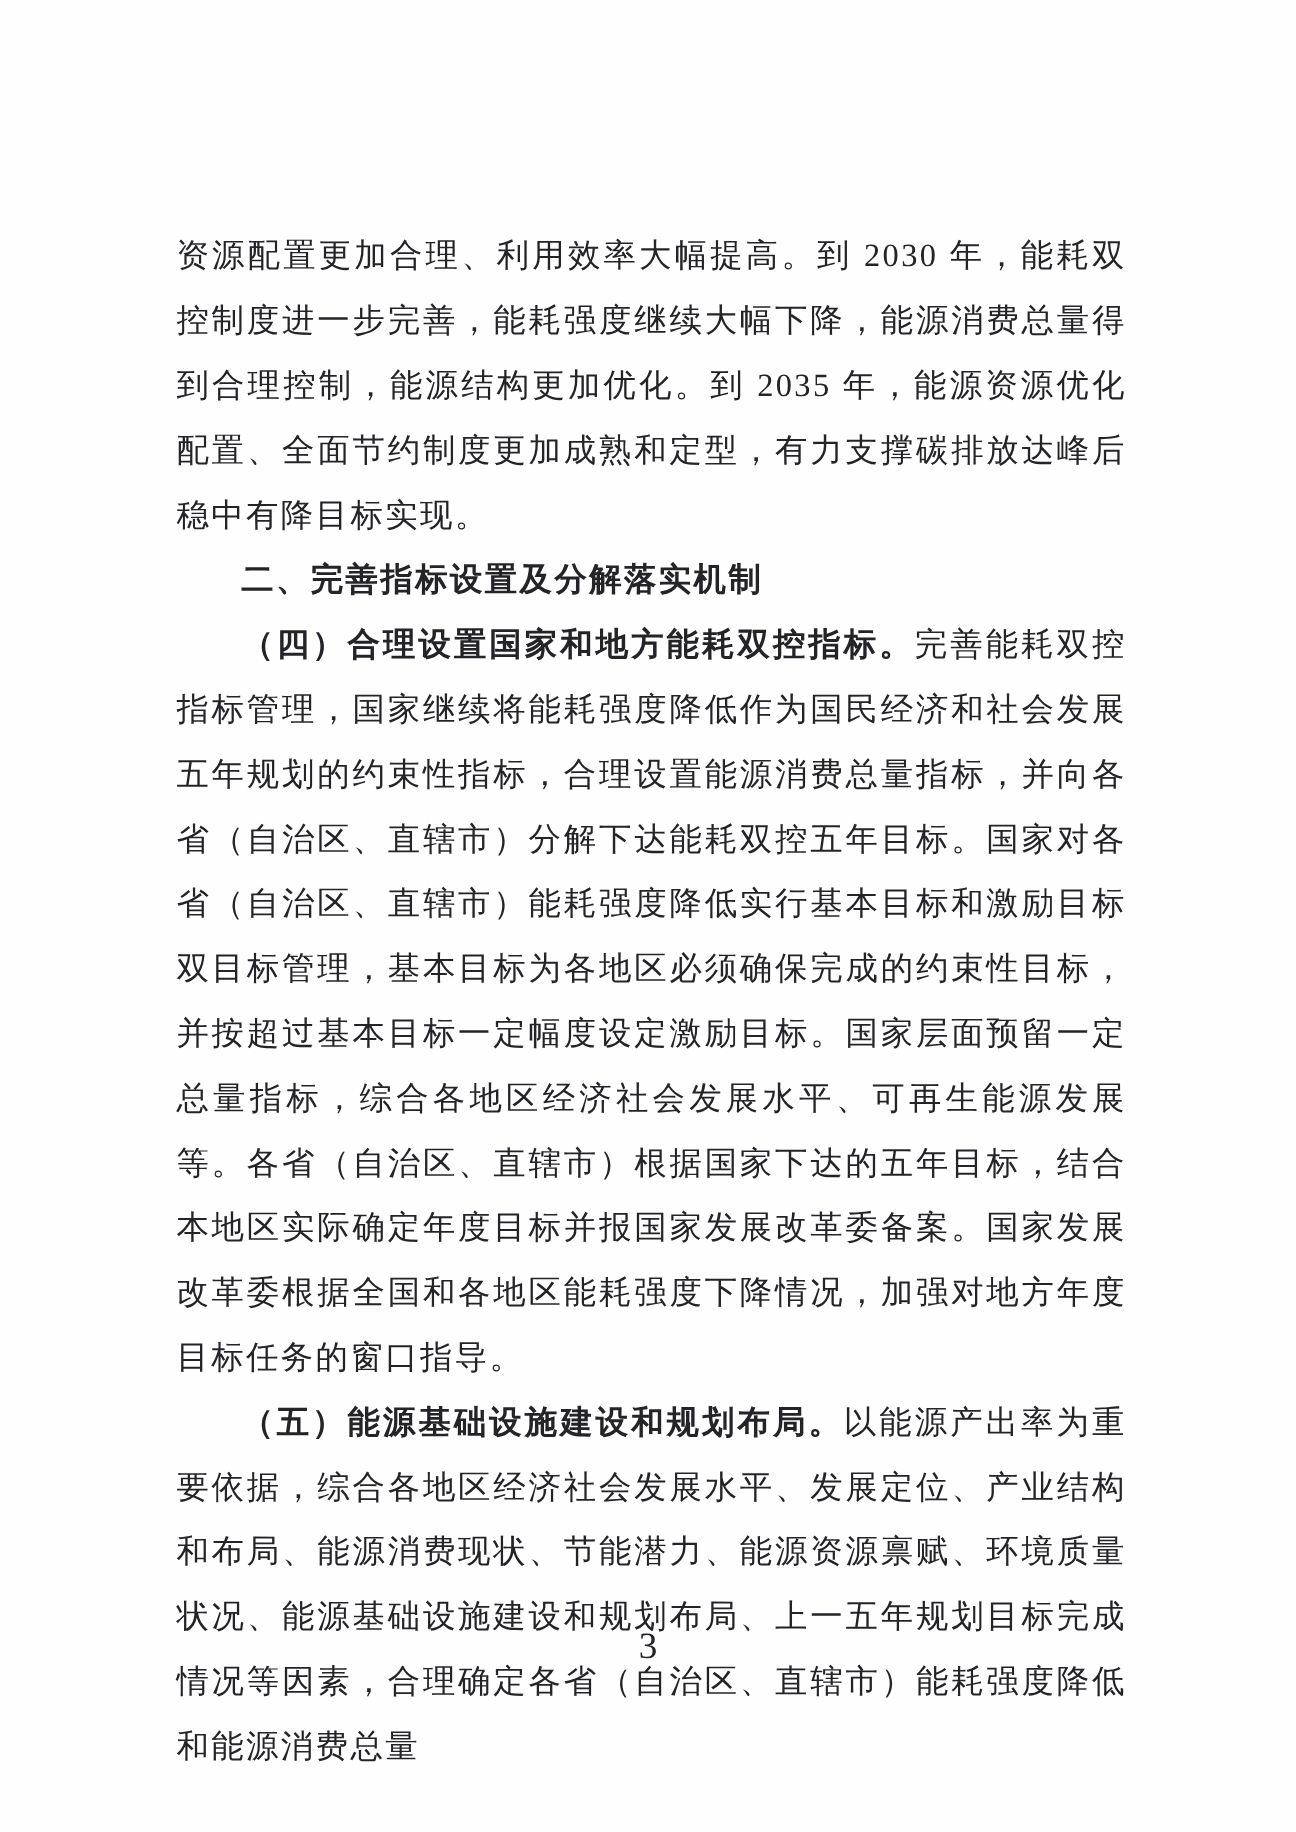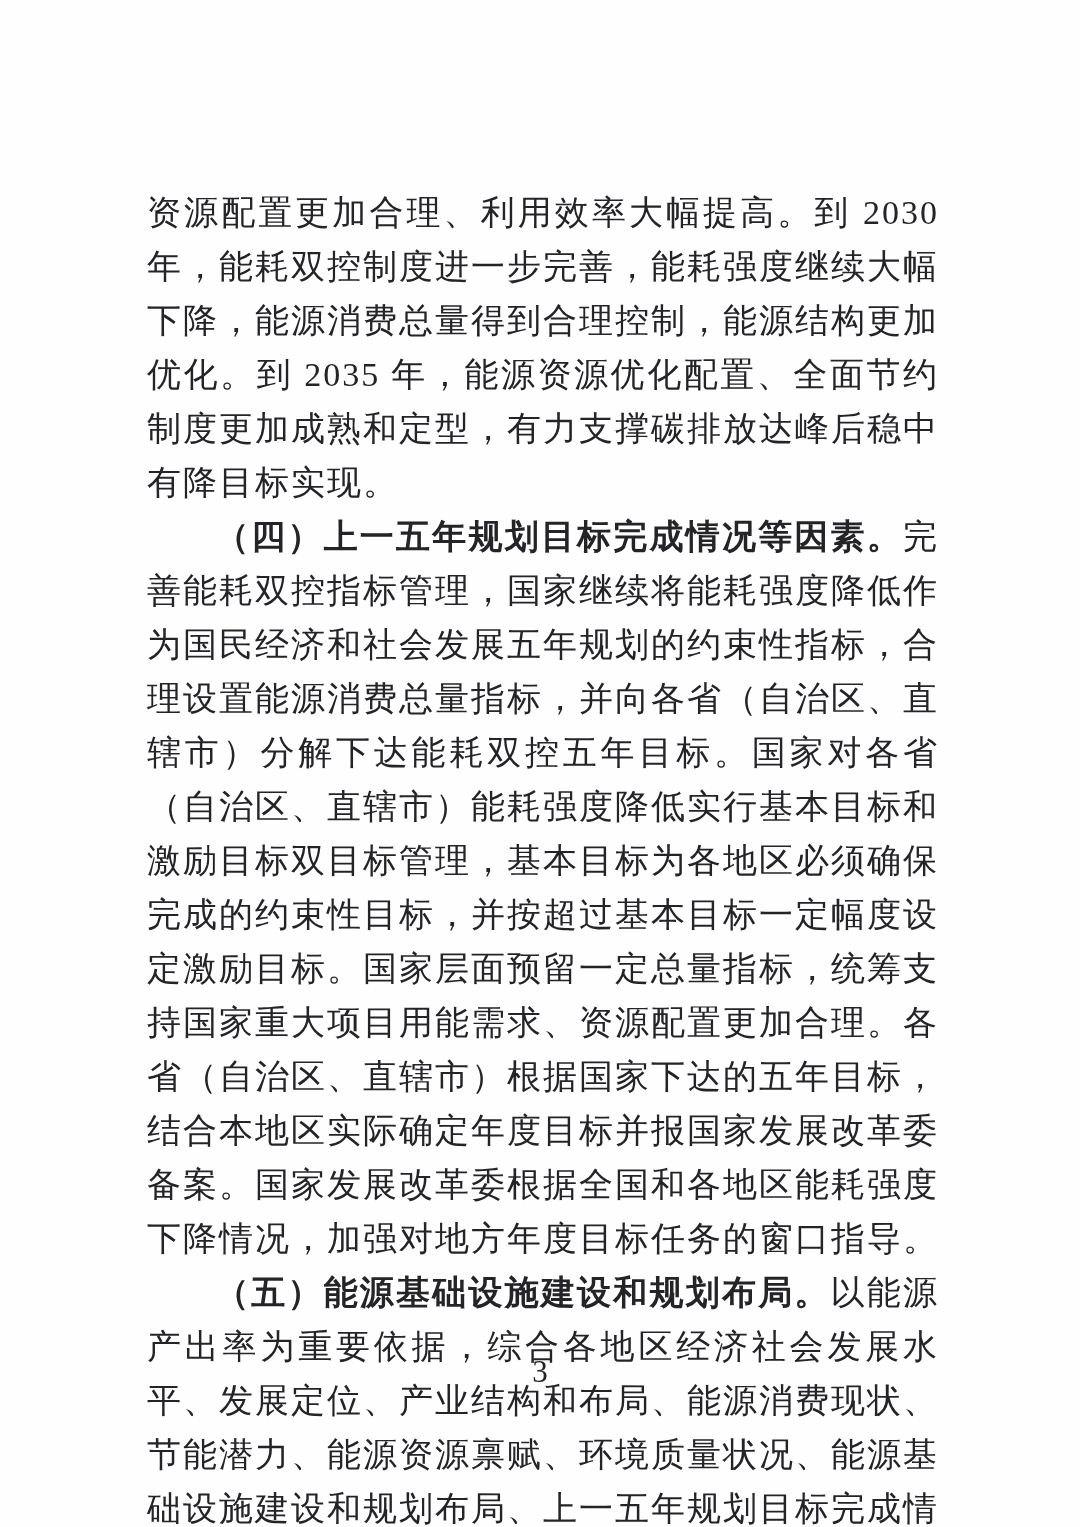--- a/index.html
+++ b/index.html
@@ -24,7 +24,7 @@
   }
   .para, .heading {
     margin: 0;
-    font-size: 34px;
+    font-size: 27px;
     line-height: 54px;
     letter-spacing: 2px;
     text-align: justify;

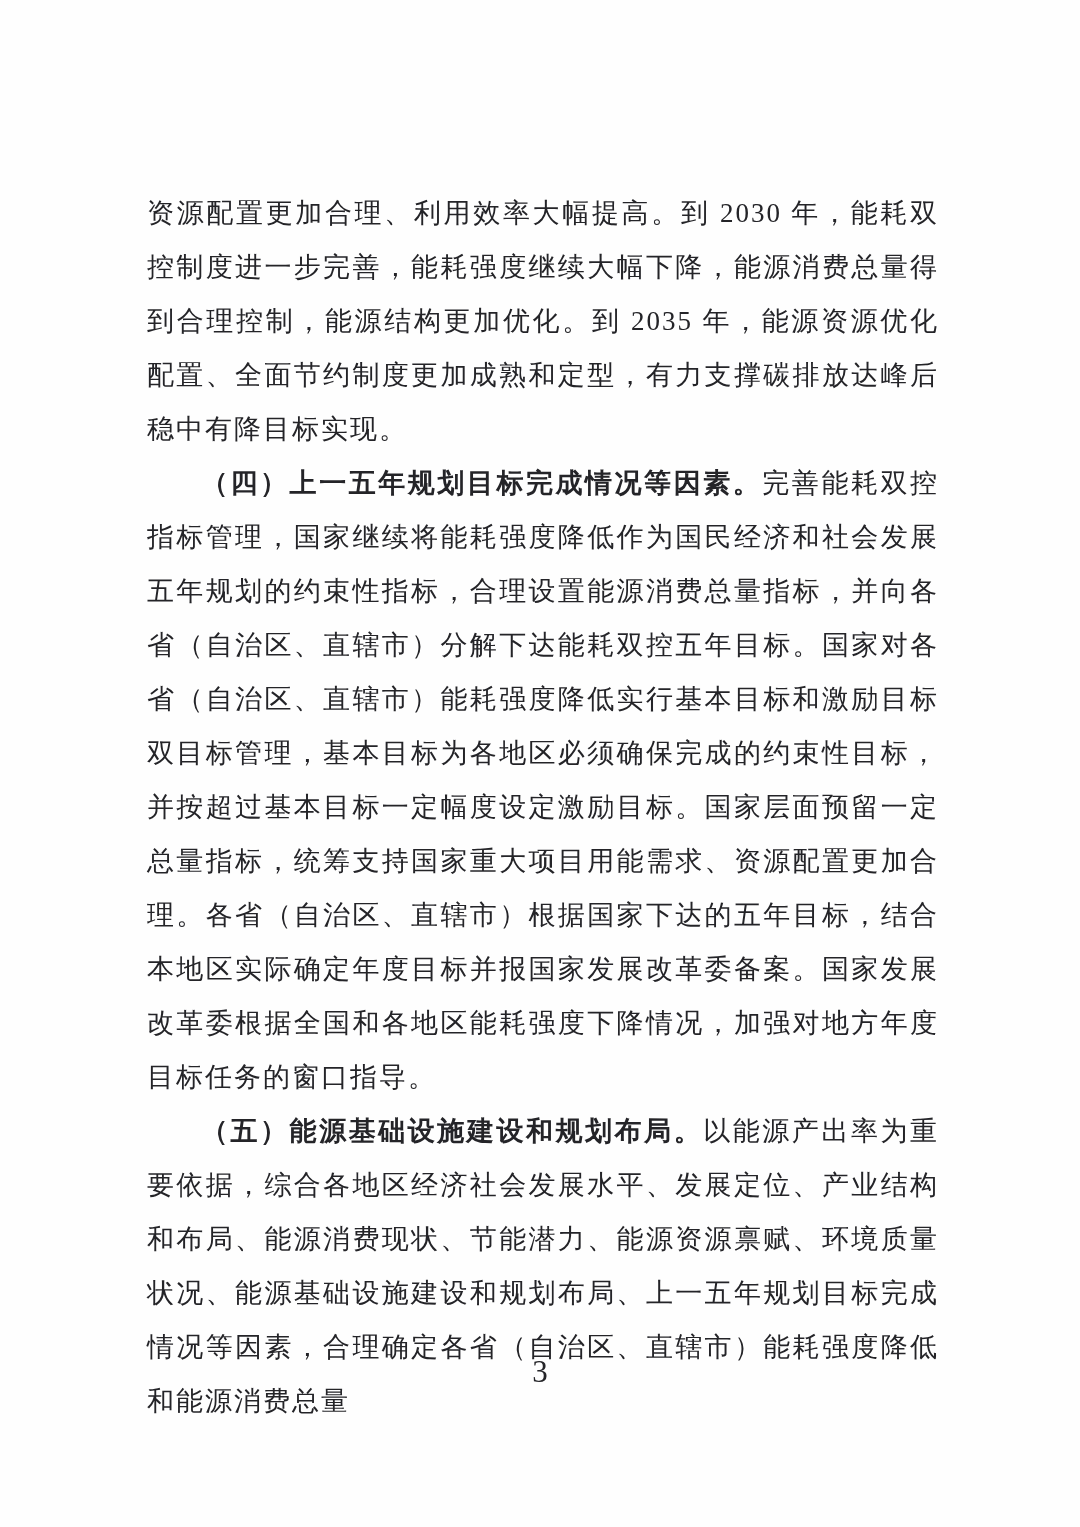--- a/index.html
+++ b/index.html
@@ -60,6 +60,7 @@
   <main class="doc-body">
     <p class="para flush">资源配置更加合理、利用效率大幅提高。到 2030 年，能耗双控制度进一步完善，能耗强度继续大幅下降，能源消费总量得到合理控制，能源结构更加优化。到 2035 年，能源资源优化配置、全面节约制度更加成熟和定型，有力支撑碳排放达峰后稳中有降目标实现。</p>
 
+    <h2 class="heading">二、完善指标设置及分解落实机制</h2>
 
     <p class="para"><strong class="lead">（四）上一五年规划目标完成情况等因素。</strong><span>完善能耗双控指标管理，国家继续将能耗强度降低作为国民经济和社会发展五年规划的约束性指标，合理设置能源消费总量指标，并向各省（自治区、直辖市）分解下达能耗双控五年目标。国家对各省（自治区、直辖市）能耗强度降低实行基本目标和激励目标双目标管理，基本目标为各地区必须确保完成的约束性目标，并按超过基本目标一定幅度设定激励目标。国家层面预留一定总量指标，统筹支持国家重大项目用能需求、资源配置更加合理。各省（自治区、直辖市）根据国家下达的五年目标，结合本地区实际确定年度目标并报国家发展改革委备案。国家发展改革委根据全国和各地区能耗强度下降情况，加强对地方年度目标任务的窗口指导。</span></p>
 

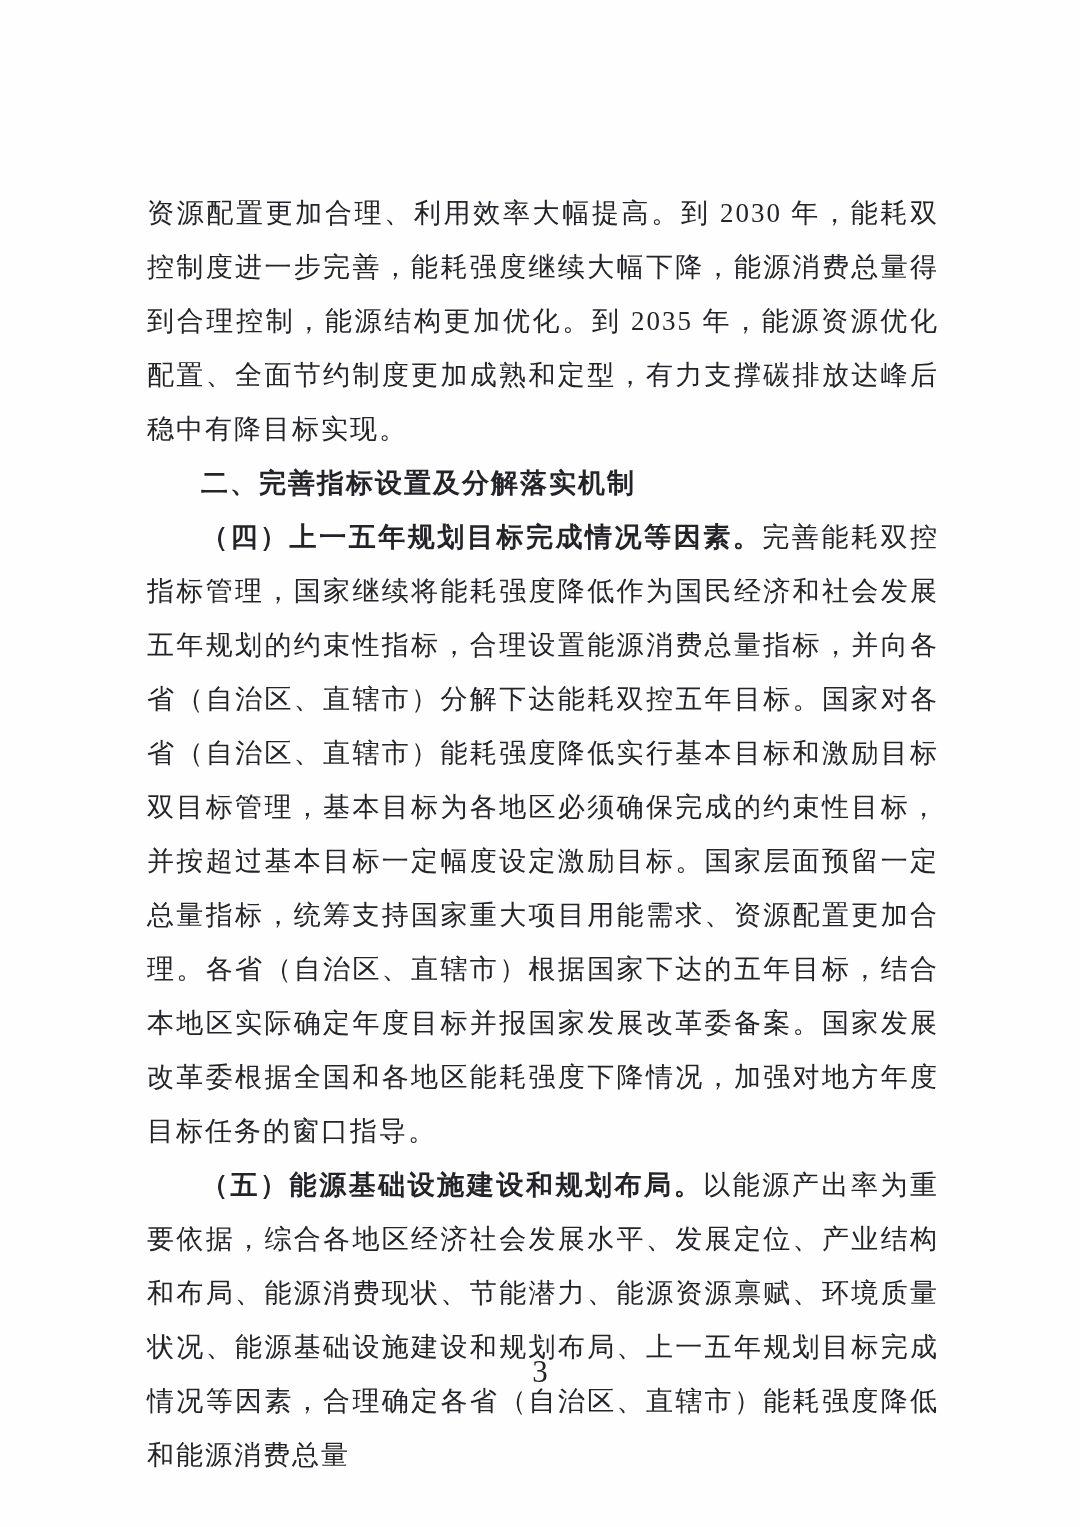--- a/index.html
+++ b/index.html
@@ -62,7 +62,7 @@
 
     <h2 class="heading">二、完善指标设置及分解落实机制</h2>
 
-    <p class="para"><strong class="lead">（四）上一五年规划目标完成情况等因素。</strong><span>完善能耗双控指标管理，国家继续将能耗强度降低作为国民经济和社会发展五年规划的约束性指标，合理设置能源消费总量指标，并向各省（自治区、直辖市）分解下达能耗双控五年目标。国家对各省（自治区、直辖市）能耗强度降低实行基本目标和激励目标双目标管理，基本目标为各地区必须确保完成的约束性目标，并按超过基本目标一定幅度设定激励目标。国家层面预留一定总量指标，统筹支持国家重大项目用能需求、资源配置更加合理。各省（自治区、直辖市）根据国家下达的五年目标，结合本地区实际确定年度目标并报国家发展改革委备案。国家发展改革委根据全国和各地区能耗强度下降情况，加强对地方年度目标任务的窗口指导。</span></p>
+    <p class="para"><strong class="lead">（四）合理设置国家和地方能耗双控指标。</strong><span>完善能耗双控指标管理，国家继续将能耗强度降低作为国民经济和社会发展五年规划的约束性指标，合理设置能源消费总量指标，并向各省（自治区、直辖市）分解下达能耗双控五年目标。国家对各省（自治区、直辖市）能耗强度降低实行基本目标和激励目标双目标管理，基本目标为各地区必须确保完成的约束性目标，并按超过基本目标一定幅度设定激励目标。国家层面预留一定总量指标，统筹支持国家重大项目用能需求、资源配置更加合理。各省（自治区、直辖市）根据国家下达的五年目标，结合本地区实际确定年度目标并报国家发展改革委备案。国家发展改革委根据全国和各地区能耗强度下降情况，加强对地方年度目标任务的窗口指导。</span></p>
 
     <p class="para"><strong class="lead">（五）能源基础设施建设和规划布局。</strong><span>以能源产出率为重要依据，综合各地区经济社会发展水平、发展定位、产业结构和布局、能源消费现状、节能潜力、能源资源禀赋、环境质量状况、能源基础设施建设和规划布局、上一五年规划目标完成情况等因素，合理确定各省（自治区、直辖市）能耗强度降低和能源消费总量</span></p>
   </main>

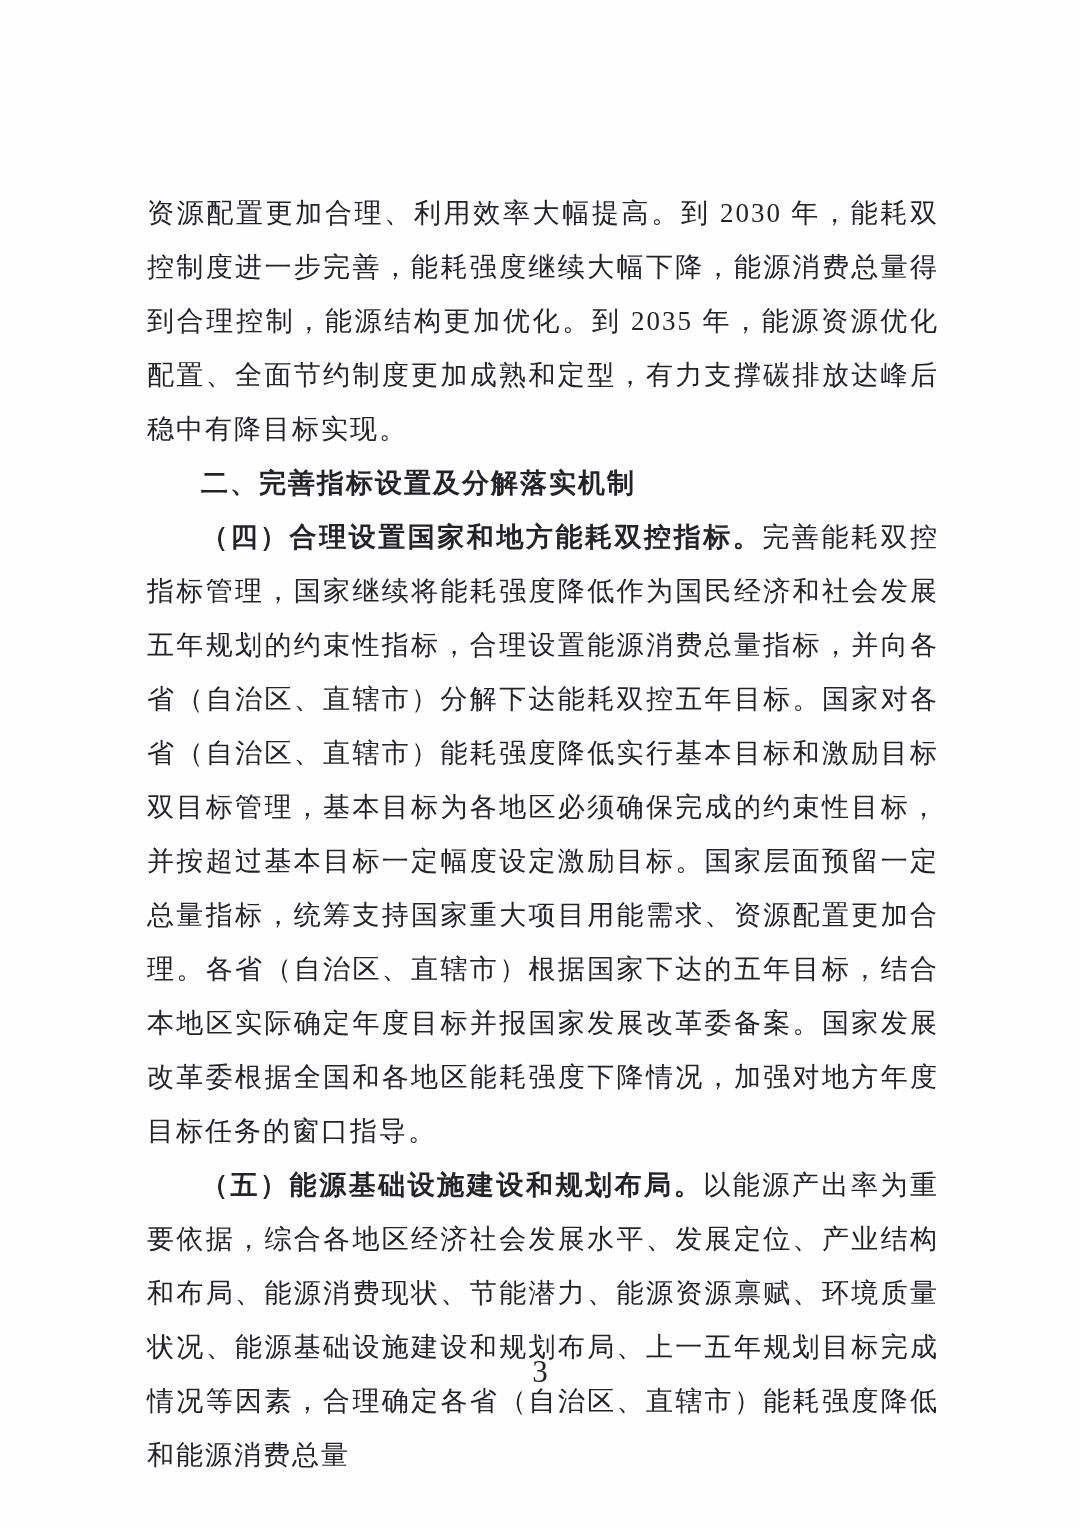--- a/index.html
+++ b/index.html
@@ -62,7 +62,7 @@
 
     <h2 class="heading">二、完善指标设置及分解落实机制</h2>
 
-    <p class="para"><strong class="lead">（四）合理设置国家和地方能耗双控指标。</strong><span>完善能耗双控指标管理，国家继续将能耗强度降低作为国民经济和社会发展五年规划的约束性指标，合理设置能源消费总量指标，并向各省（自治区、直辖市）分解下达能耗双控五年目标。国家对各省（自治区、直辖市）能耗强度降低实行基本目标和激励目标双目标管理，基本目标为各地区必须确保完成的约束性目标，并按超过基本目标一定幅度设定激励目标。国家层面预留一定总量指标，统筹支持国家重大项目用能需求、资源配置更加合理。各省（自治区、直辖市）根据国家下达的五年目标，结合本地区实际确定年度目标并报国家发展改革委备案。国家发展改革委根据全国和各地区能耗强度下降情况，加强对地方年度目标任务的窗口指导。</span></p>
+    <p class="para"><strong class="lead">（四）合理设置国家和地方能耗双控指标。</strong><span>完善能耗双控指标管理，国家继续将能耗强度降低作为国民经济和社会发展五年规划的约束性指标，合理设置能源消费总量指标，并向各省（自治区、直辖市）分解下达能耗双控五年目标。国家对各省（自治区、直辖市）能耗强度降低实行基本目标和激励目标双目标管理，基本目标为各地区必须确保完成的约束性目标，并按超过基本目标一定幅度设定激励目标。国家层面预留一定总量指标，综合各地区经济社会发展水平、可再生能源发展等。各省（自治区、直辖市）根据国家下达的五年目标，结合本地区实际确定年度目标并报国家发展改革委备案。国家发展改革委根据全国和各地区能耗强度下降情况，加强对地方年度目标任务的窗口指导。</span></p>
 
     <p class="para"><strong class="lead">（五）能源基础设施建设和规划布局。</strong><span>以能源产出率为重要依据，综合各地区经济社会发展水平、发展定位、产业结构和布局、能源消费现状、节能潜力、能源资源禀赋、环境质量状况、能源基础设施建设和规划布局、上一五年规划目标完成情况等因素，合理确定各省（自治区、直辖市）能耗强度降低和能源消费总量</span></p>
   </main>

